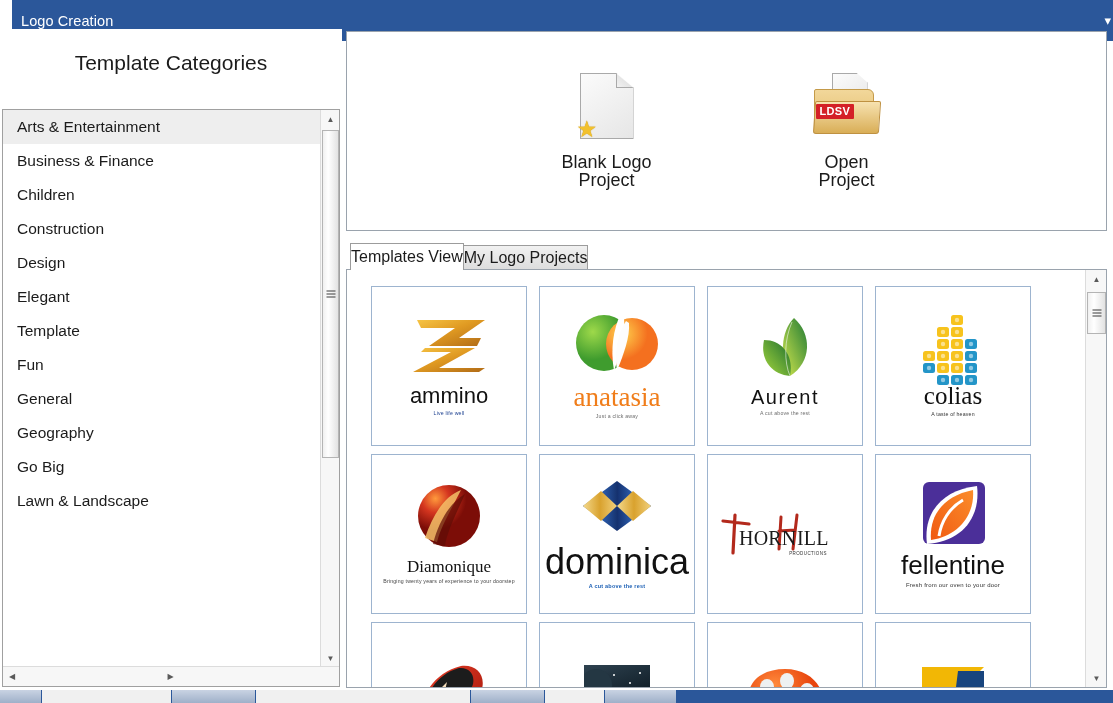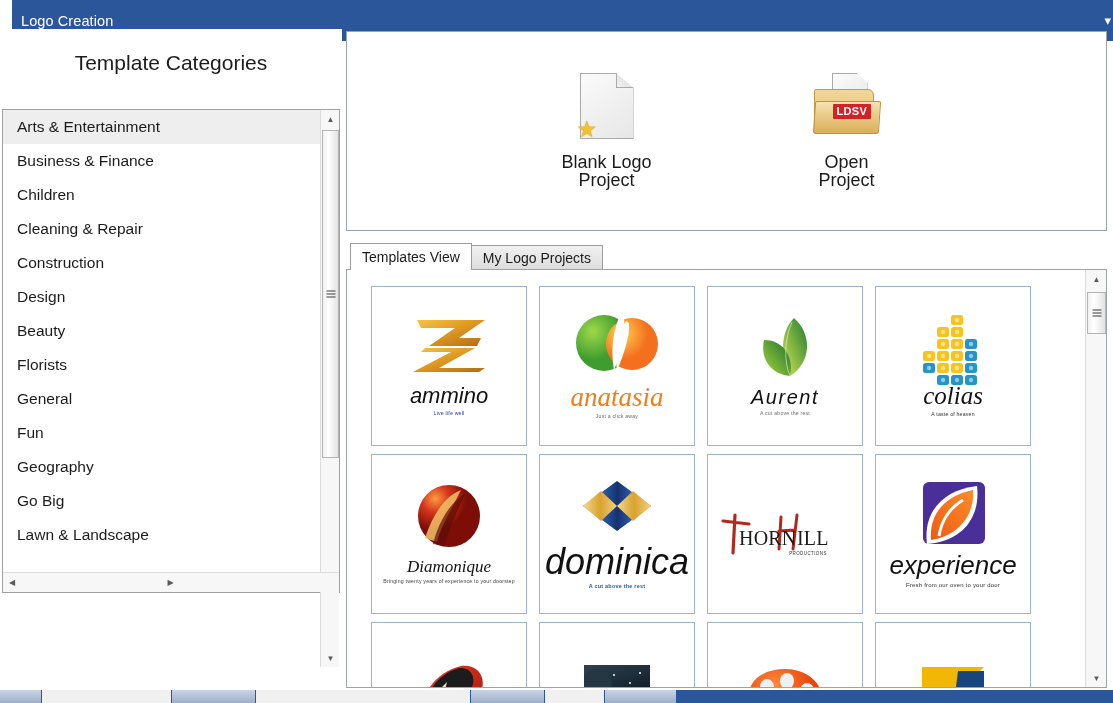--- a/index.html
+++ b/index.html
@@ -158,7 +158,7 @@
     transform: skewX(-4deg);
   }
   .folder-icon .badge {
-    position: absolute; left: 21px; top: 31px;
+    position: absolute; left: 4px; top: 31px;
     padding: 1px 4px;
     background: #d42027;
     color: #ffffff; font-size: 11px; font-weight: bold;

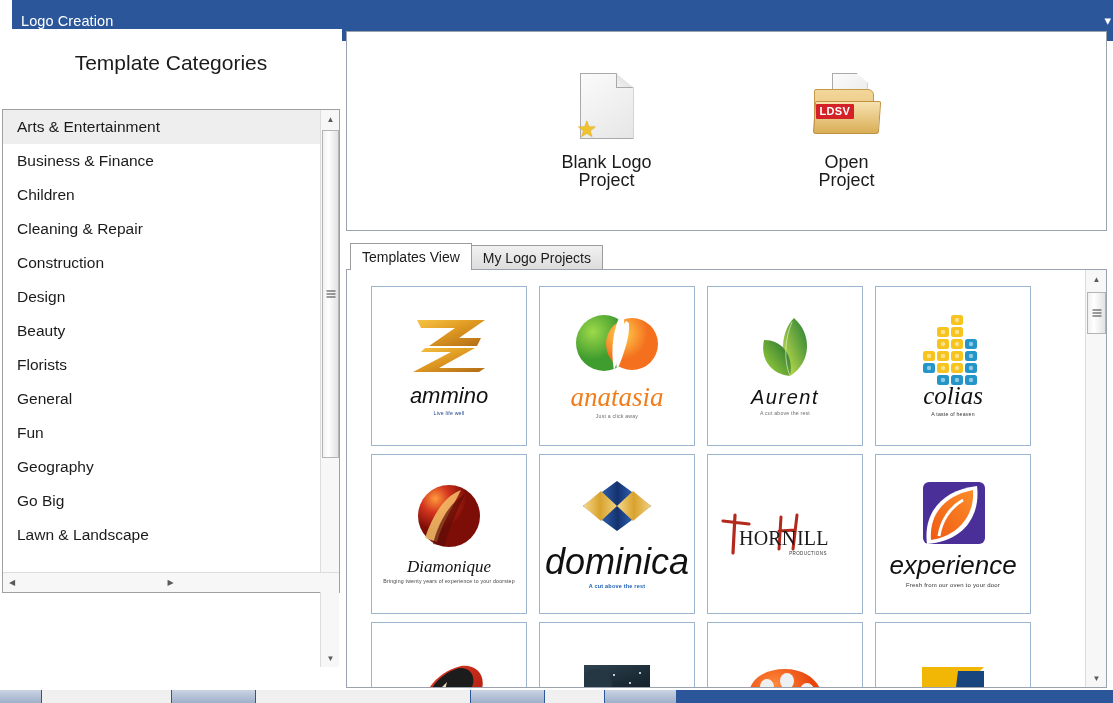--- a/index.html
+++ b/index.html
@@ -40,7 +40,7 @@
   }
   #category-list-wrap {
     position: absolute; left: 2px; top: 80px;
-    width: 338px; height: 484px;
+    width: 338px; height: 578px;
     border: 1px solid #a0a0a0;
     background: #ffffff;
   }

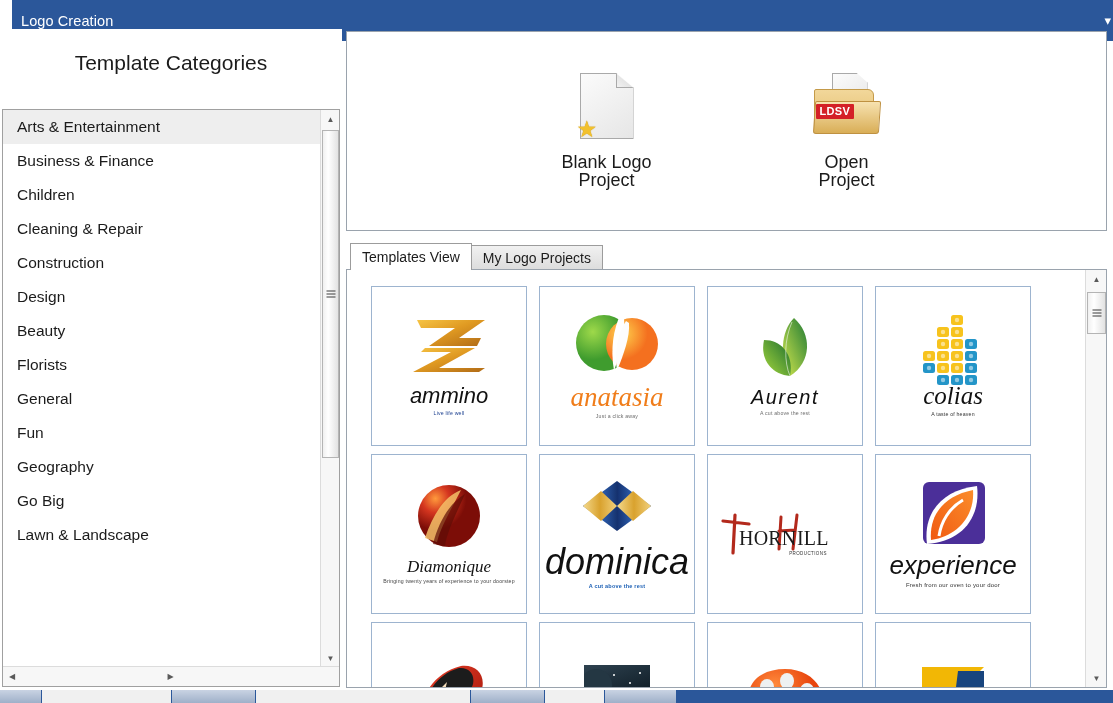--- a/index.html
+++ b/index.html
@@ -263,7 +263,6 @@
         <div class="cat-item selected"><span>Arts &amp; Entertainment</span></div>
         <div class="cat-item"><span>Business &amp; Finance</span></div>
         <div class="cat-item"><span>Children</span></div>
-        <div class="cat-item"><span>Cleaning &amp; Repair</span></div>
         <div class="cat-item"><span>Construction</span></div>
         <div class="cat-item"><span>Design</span></div>
         <div class="cat-item"><span>Beauty</span></div>

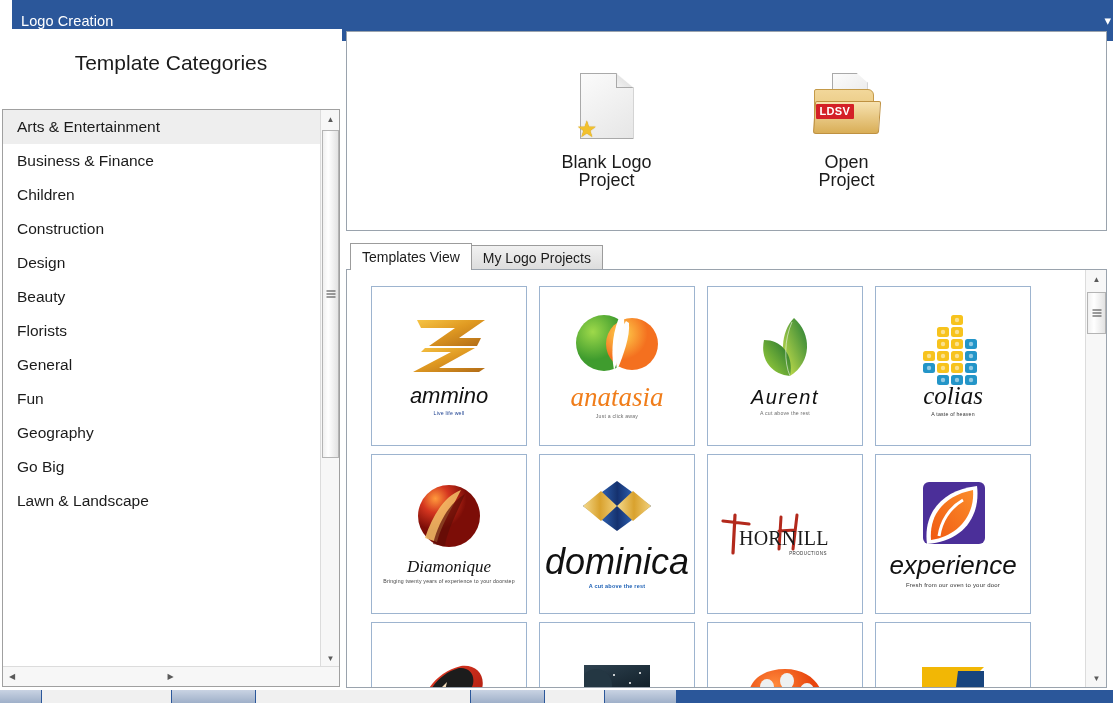--- a/index.html
+++ b/index.html
@@ -173,8 +173,8 @@
   }
   .tab {
     height: 25px; line-height: 24px;
-    padding: 0 11px;
-    font-size: 14px; color: #1b1b1b;
+    padding: 0 0;
+    font-size: 16px; color: #1b1b1b;
     border: 1px solid #9c9c9c;
     border-bottom: none;
     background: linear-gradient(180deg,#f1f1f1,#dcdcdc);

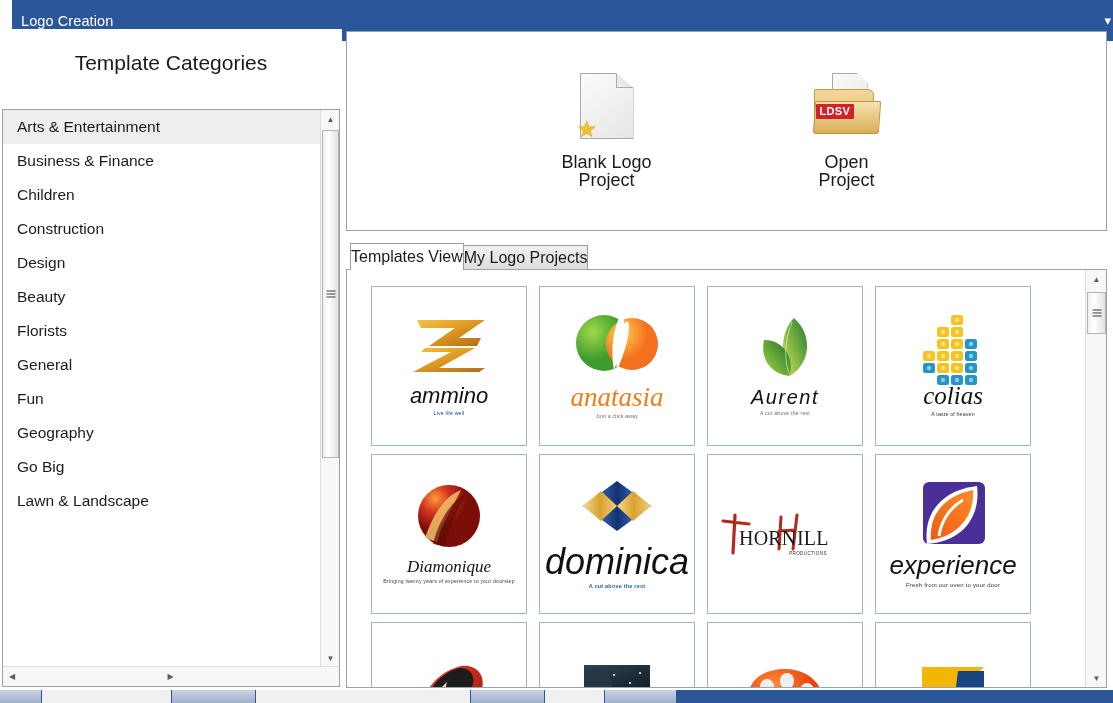--- a/index.html
+++ b/index.html
@@ -265,7 +265,7 @@
         <div class="cat-item"><span>Children</span></div>
         <div class="cat-item"><span>Construction</span></div>
         <div class="cat-item"><span>Design</span></div>
-        <div class="cat-item"><span>Beauty</span></div>
+        <div class="cat-item"><span>Elegant</span></div>
         <div class="cat-item"><span>Florists</span></div>
         <div class="cat-item"><span>General</span></div>
         <div class="cat-item"><span>Fun</span></div>

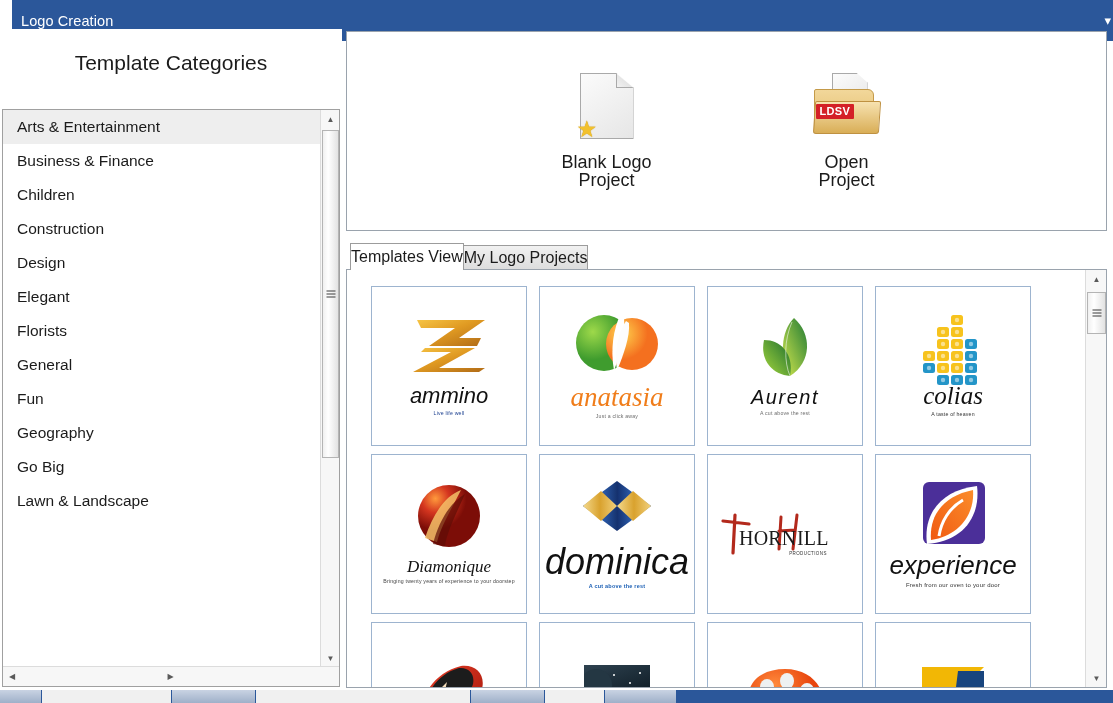--- a/index.html
+++ b/index.html
@@ -266,7 +266,7 @@
         <div class="cat-item"><span>Construction</span></div>
         <div class="cat-item"><span>Design</span></div>
         <div class="cat-item"><span>Elegant</span></div>
-        <div class="cat-item"><span>Florists</span></div>
+        <div class="cat-item"><span>Template</span></div>
         <div class="cat-item"><span>General</span></div>
         <div class="cat-item"><span>Fun</span></div>
         <div class="cat-item"><span>Geography</span></div>

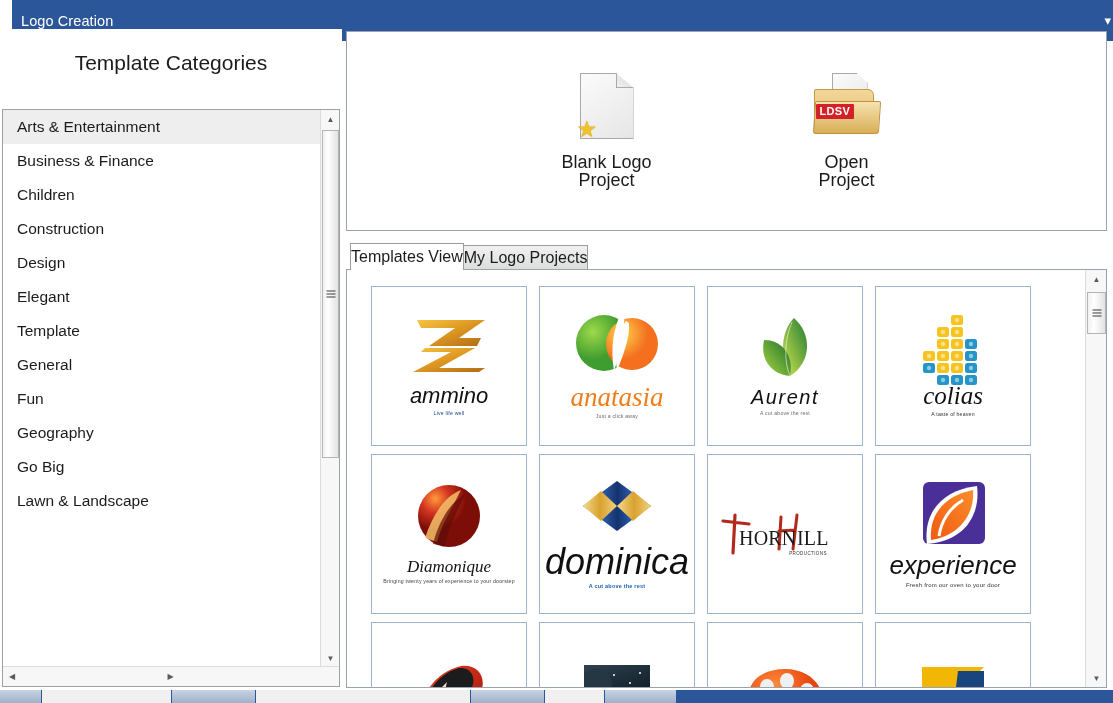--- a/index.html
+++ b/index.html
@@ -267,8 +267,8 @@
         <div class="cat-item"><span>Design</span></div>
         <div class="cat-item"><span>Elegant</span></div>
         <div class="cat-item"><span>Template</span></div>
+        <div class="cat-item"><span>Fun</span></div>
         <div class="cat-item"><span>General</span></div>
-        <div class="cat-item"><span>Fun</span></div>
         <div class="cat-item"><span>Geography</span></div>
         <div class="cat-item"><span>Go Big</span></div>
         <div class="cat-item"><span>Lawn &amp; Landscape</span></div>

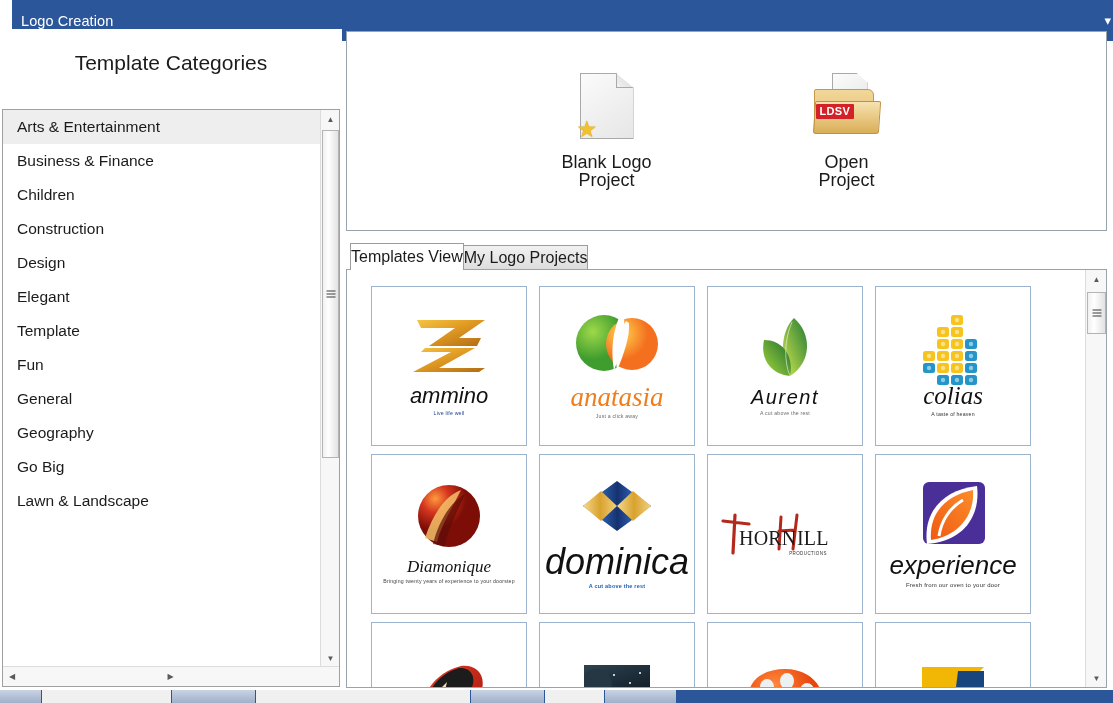--- a/index.html
+++ b/index.html
@@ -230,7 +230,7 @@
   .sb-arrow-w { width: 21px; }
 
   
-  .logo-name { font-size: 19px; color: #111; line-height: 1.05; font-style: italic; }
+  .logo-name { font-size: 19px; color: #111; line-height: 1.05; }
   .logo-tag  { font-size: 5.2px; letter-spacing: .2px; margin-top: 2px; }
   .art-night  { width: 66px; height: 74px; position: relative;
                 background: linear-gradient(160deg,#2e4250 0%,#14222c 45%,#0a1016 100%); }

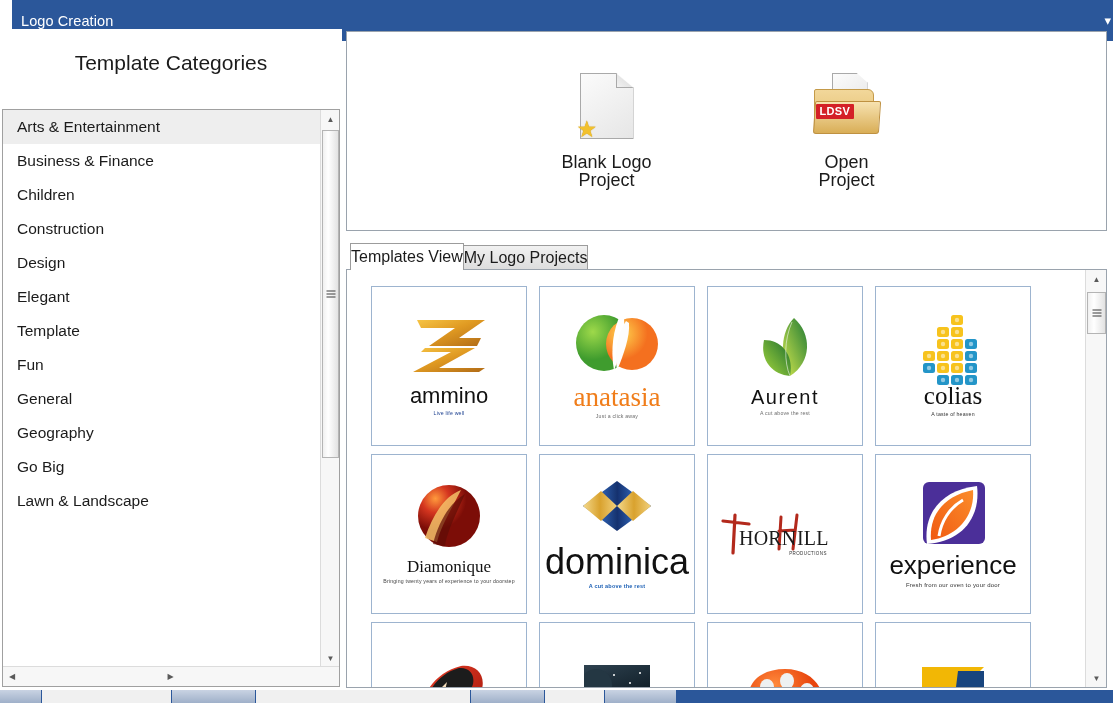--- a/index.html
+++ b/index.html
@@ -501,7 +501,7 @@
               <path d="M56 10 C26 16 12 36 14 60 C42 56 58 34 56 10 Z" fill="url(#or)"></path>
               <path d="M46 20 C32 28 24 42 22 56" stroke="#ffffff" stroke-width="3" fill="none"></path>
             </svg></div>
-          <div class="logo-name" style="color: rgb(17, 17, 17); margin-top: -4px; font-size: 26px;">experience</div>
+          <div class="logo-name" style="color: rgb(17, 17, 17); margin-top: -4px; font-size: 26px;">fellentine</div>
           <div class="logo-tag" style="color: rgb(51, 51, 51); font-size: 6px;">Fresh from our oven to your door</div>
         </div>
       </div>

